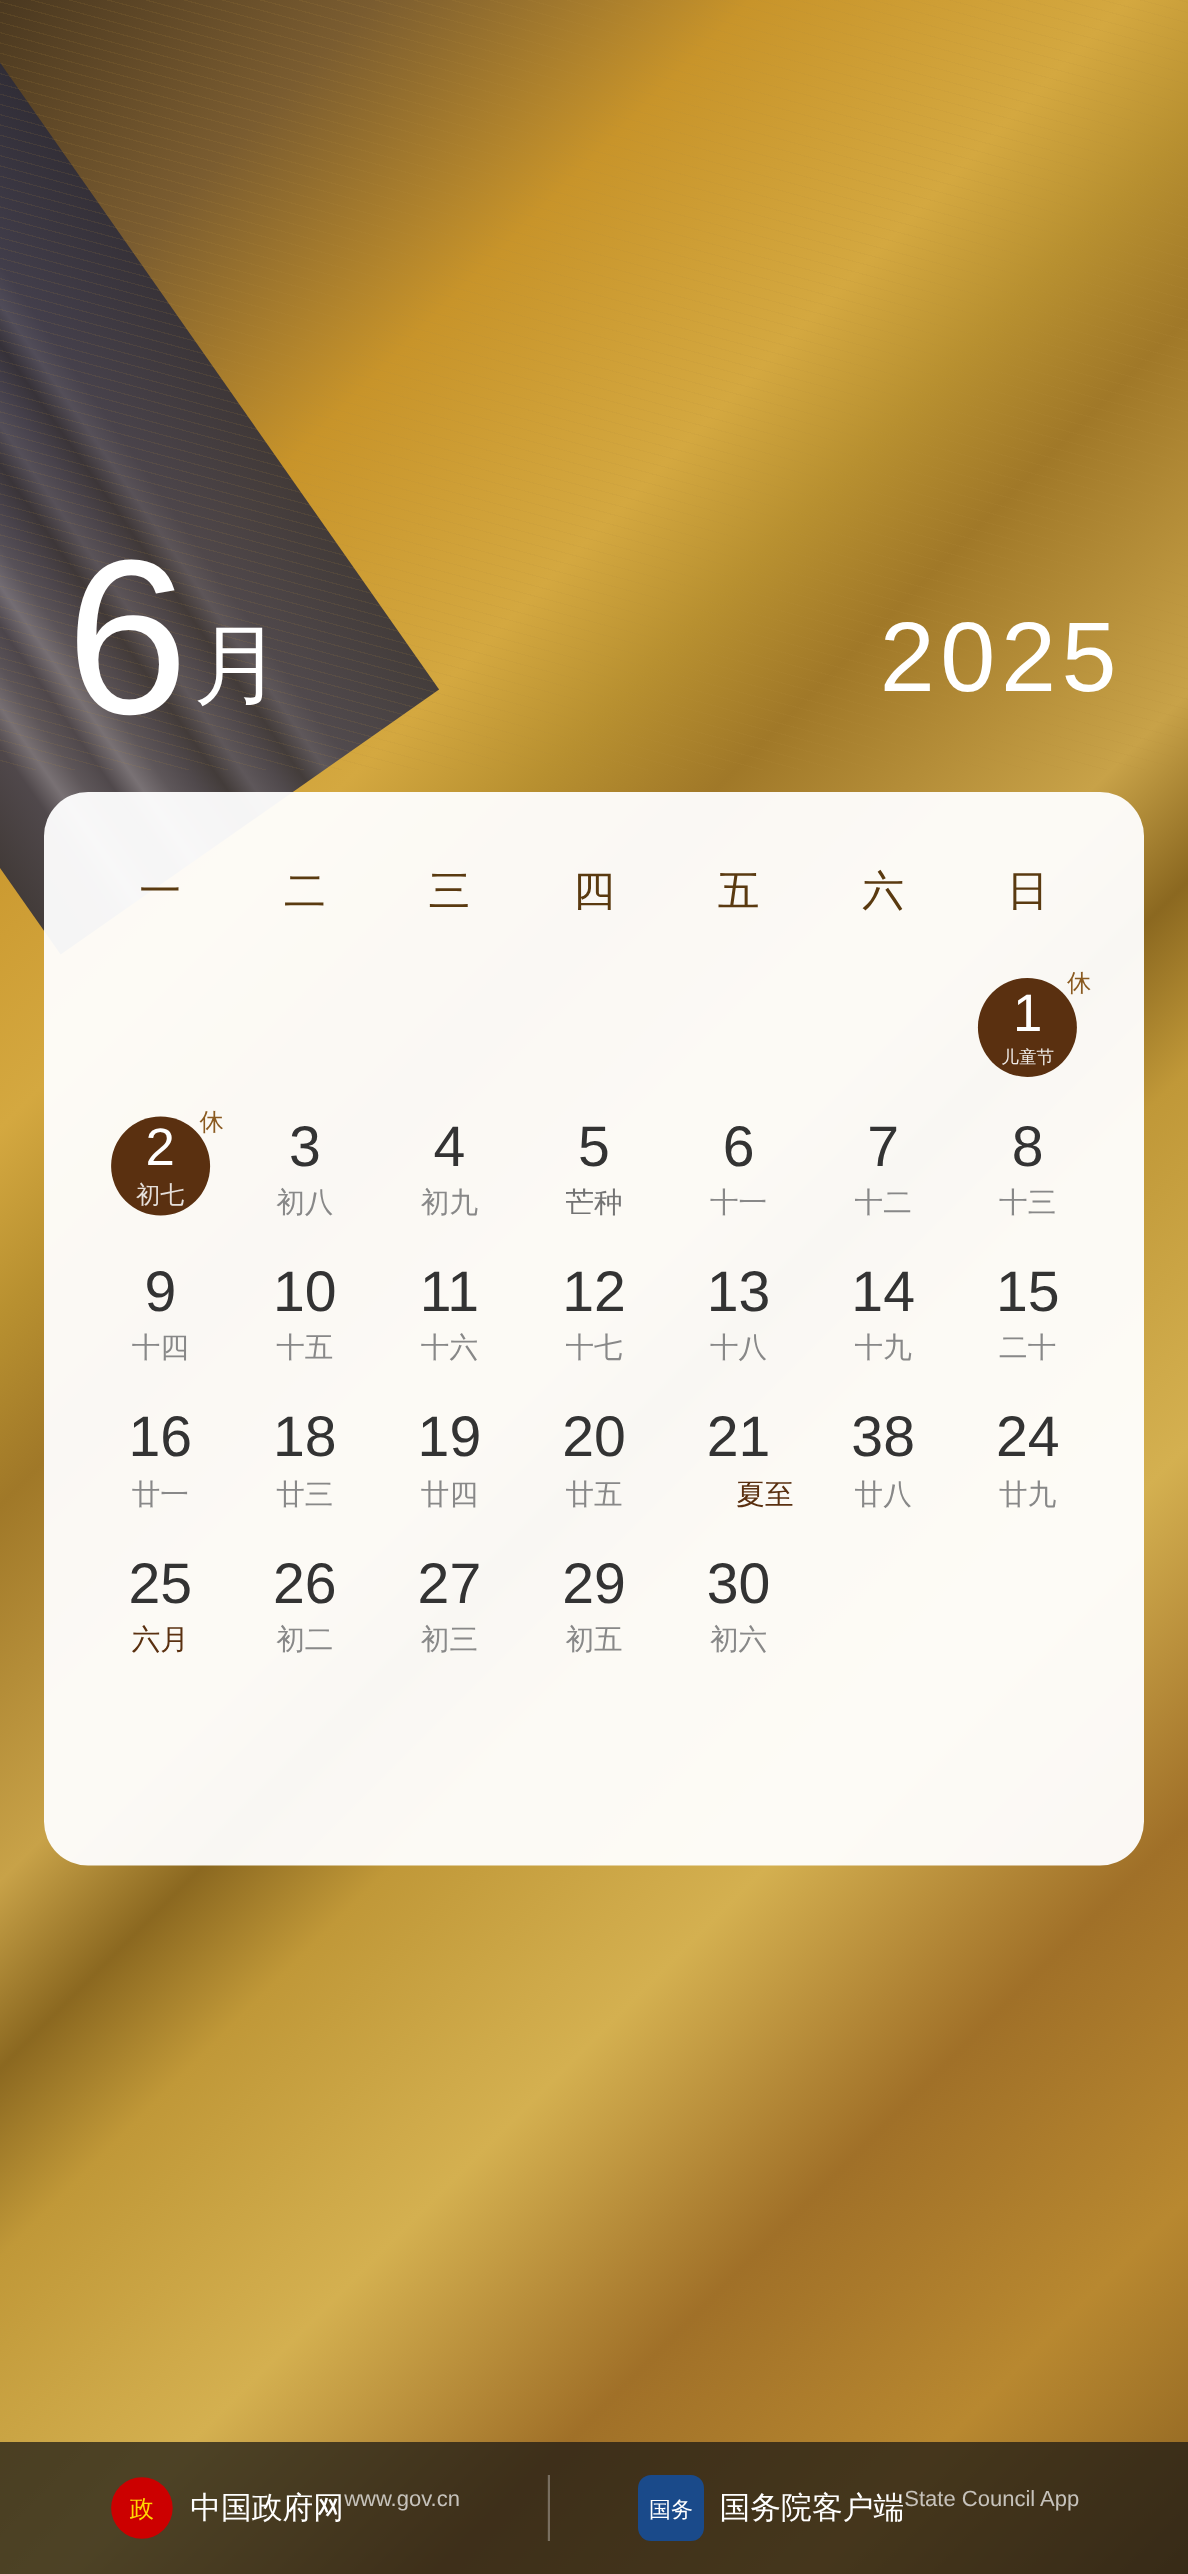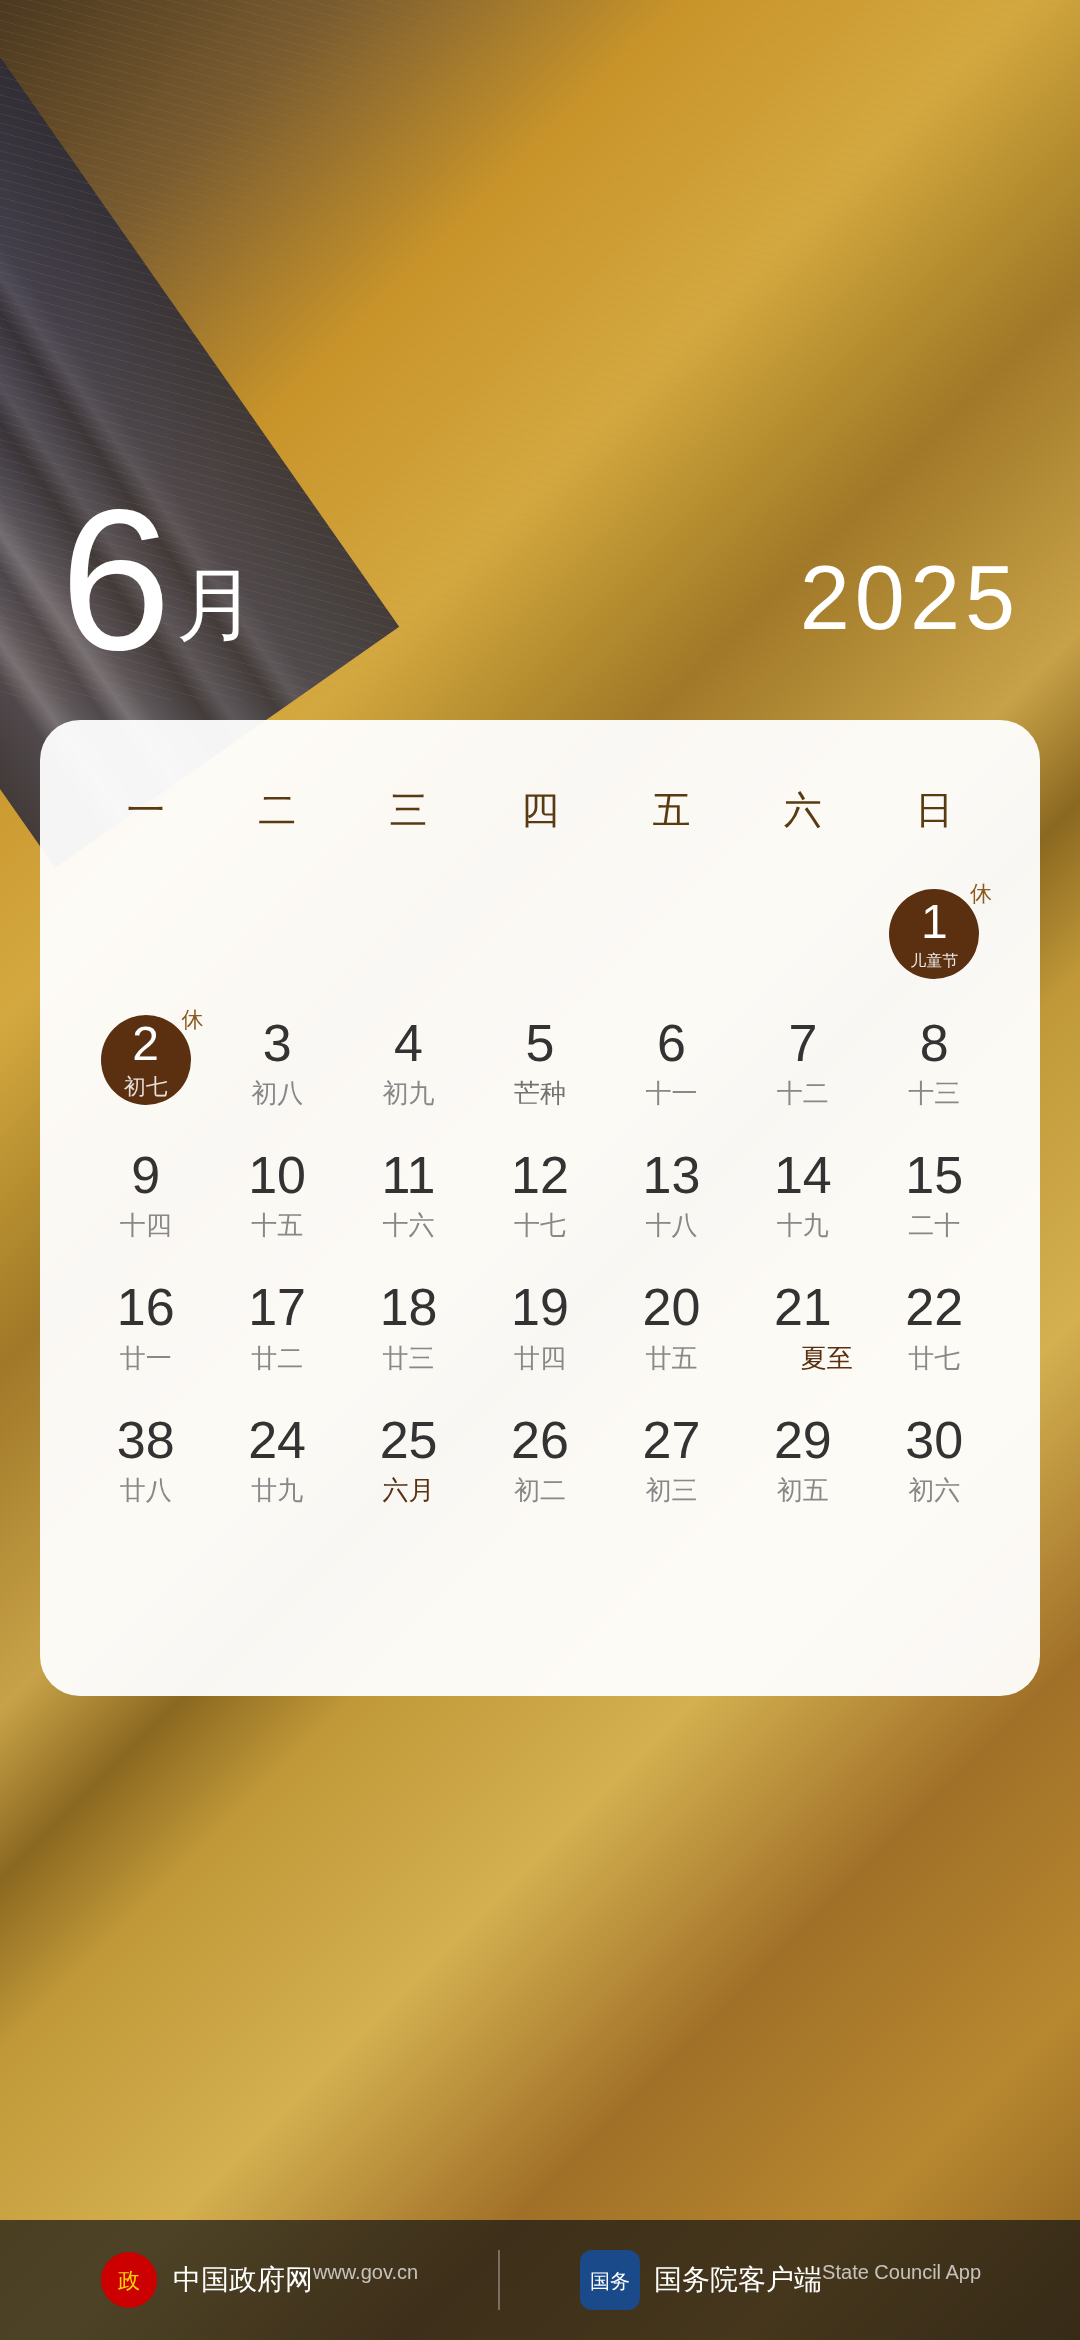--- a/index.html
+++ b/index.html
@@ -370,10 +370,6 @@
       <span class="day-lunar">廿一</span>
     </div>
     <div class="day-cell">
-      <span class="day-number">17</span>
-      <span class="day-lunar">廿二</span>
-    </div>
-    <div class="day-cell">
       <span class="day-number">18</span>
       <span class="day-lunar">廿三</span>
     </div>

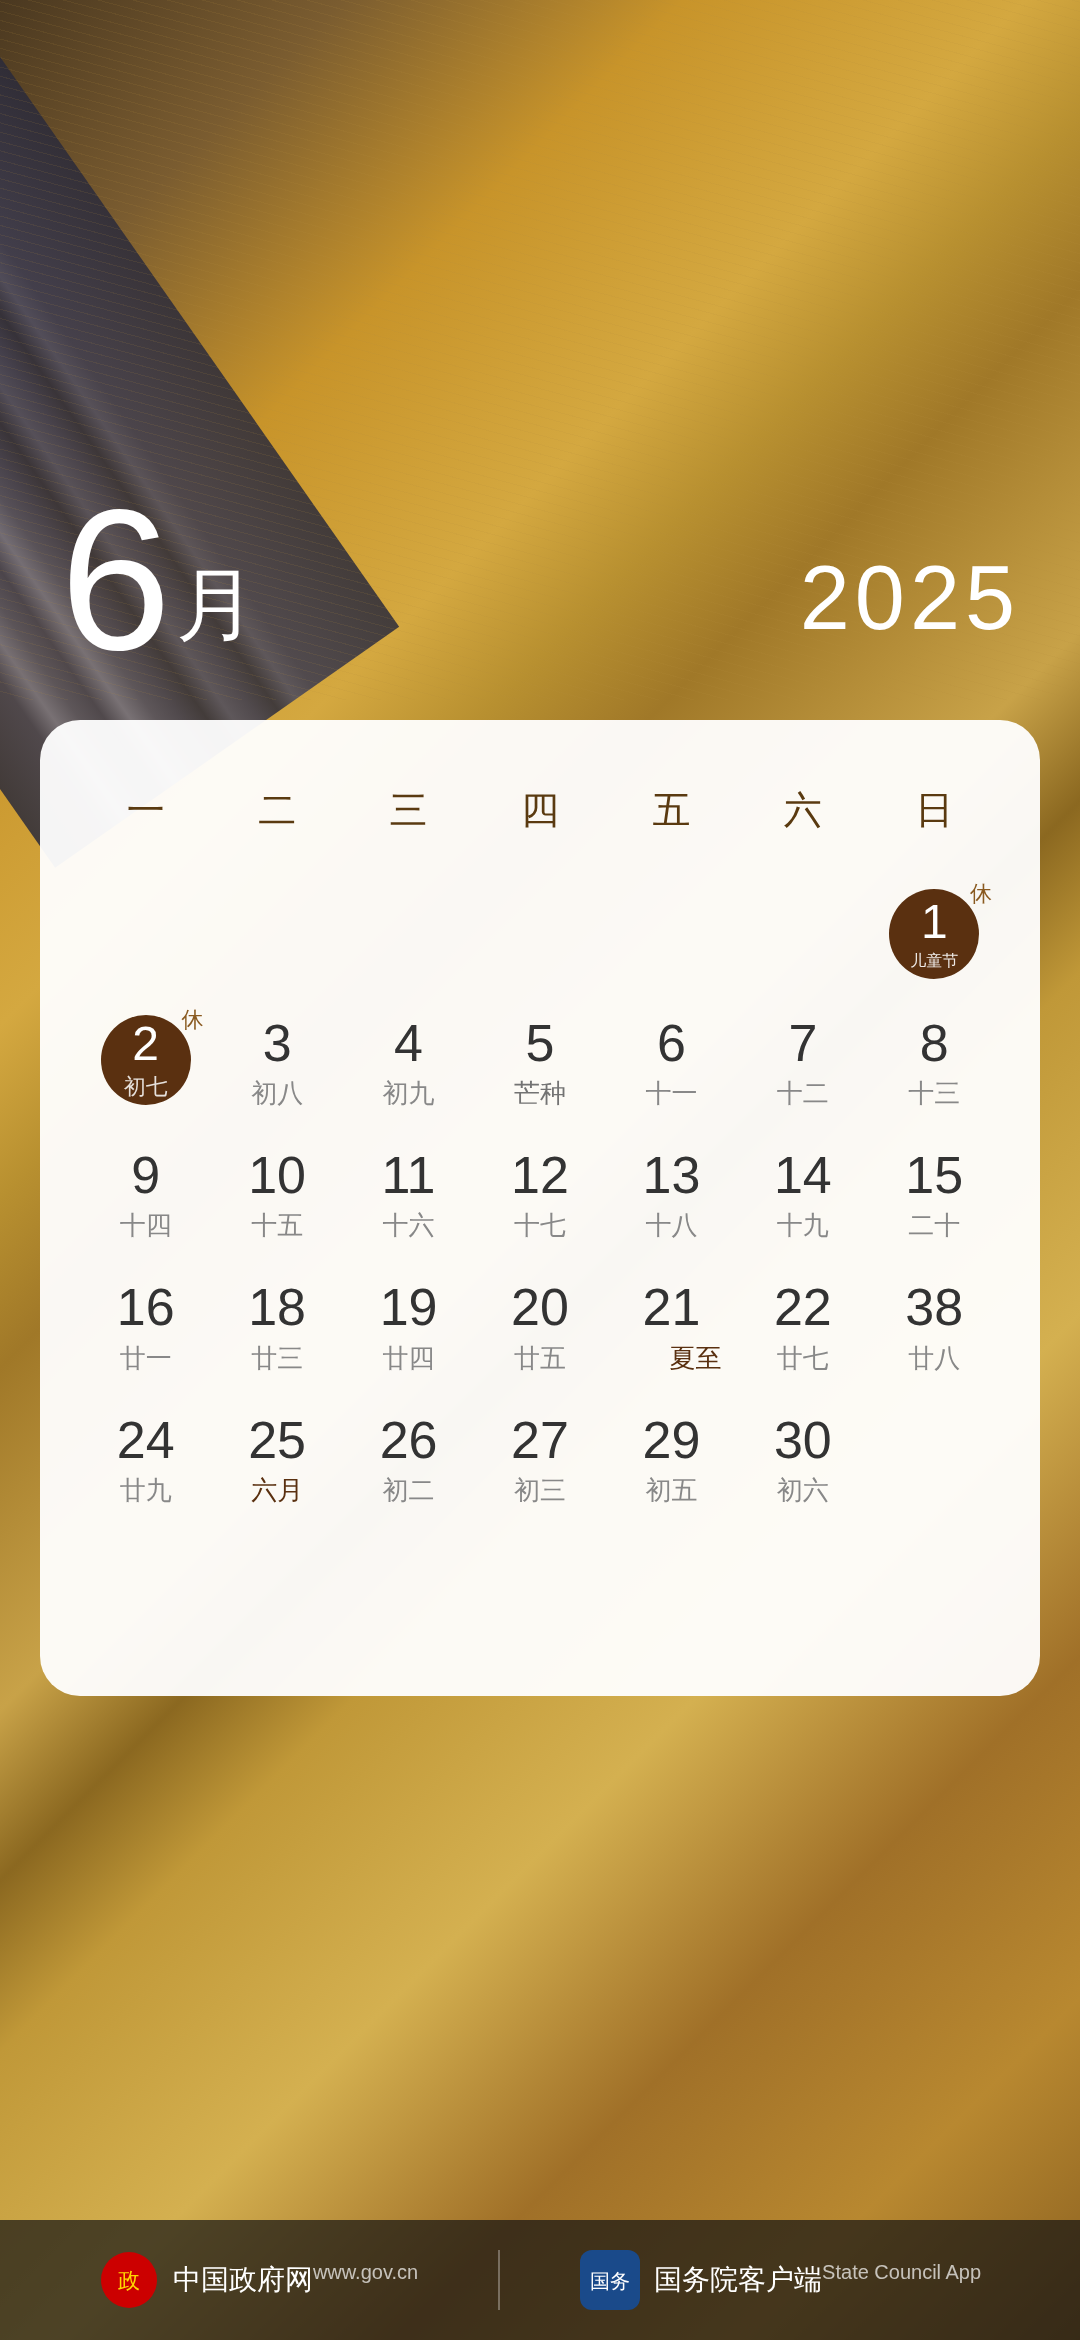--- a/index.html
+++ b/index.html
@@ -385,10 +385,6 @@
       <span class="day-number">21</span>
       <span class="day-lunar" style="color:#5a3010;margin-left:48px;">夏至</span>
     </div>
-    <div class="day-cell">
-      <span class="day-number">22</span>
-      <span class="day-lunar">廿七</span>
-    </div>
 
     <div class="day-cell">
       <span class="day-number">38</span>

